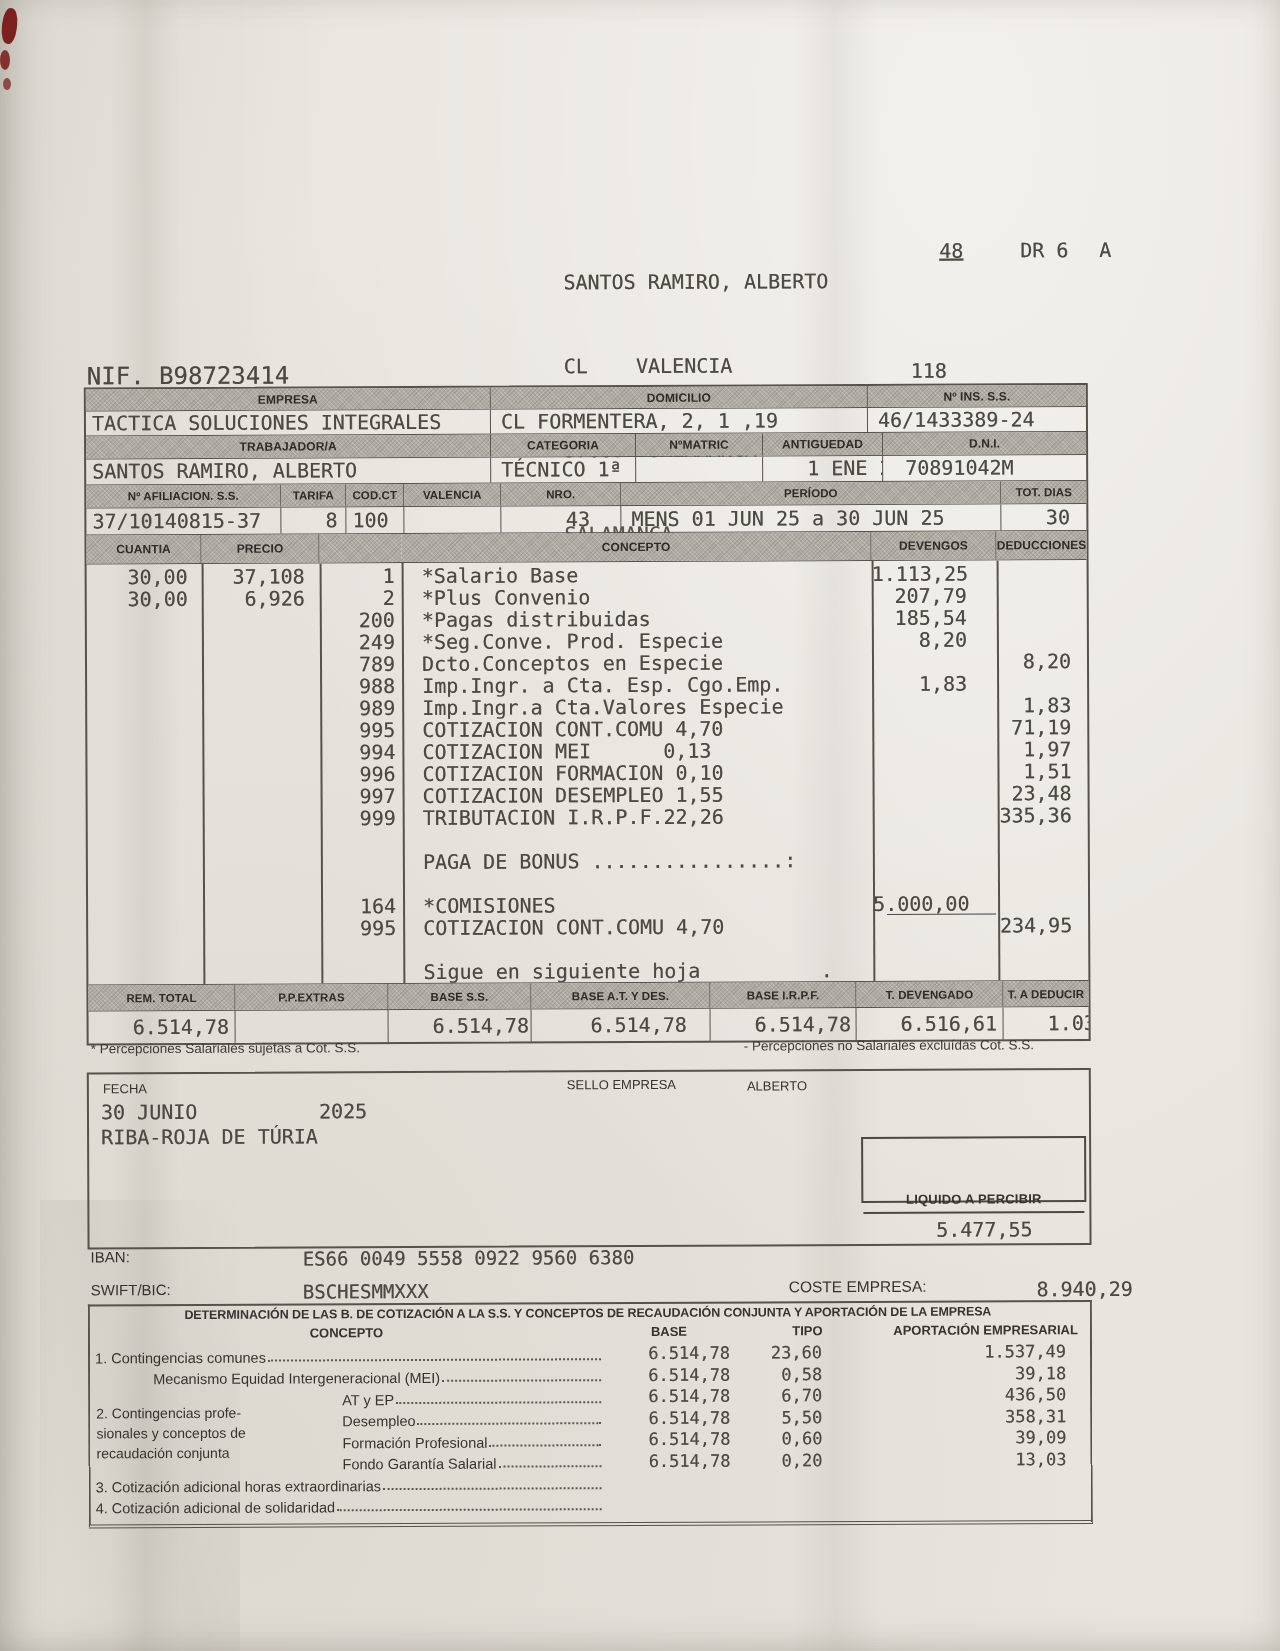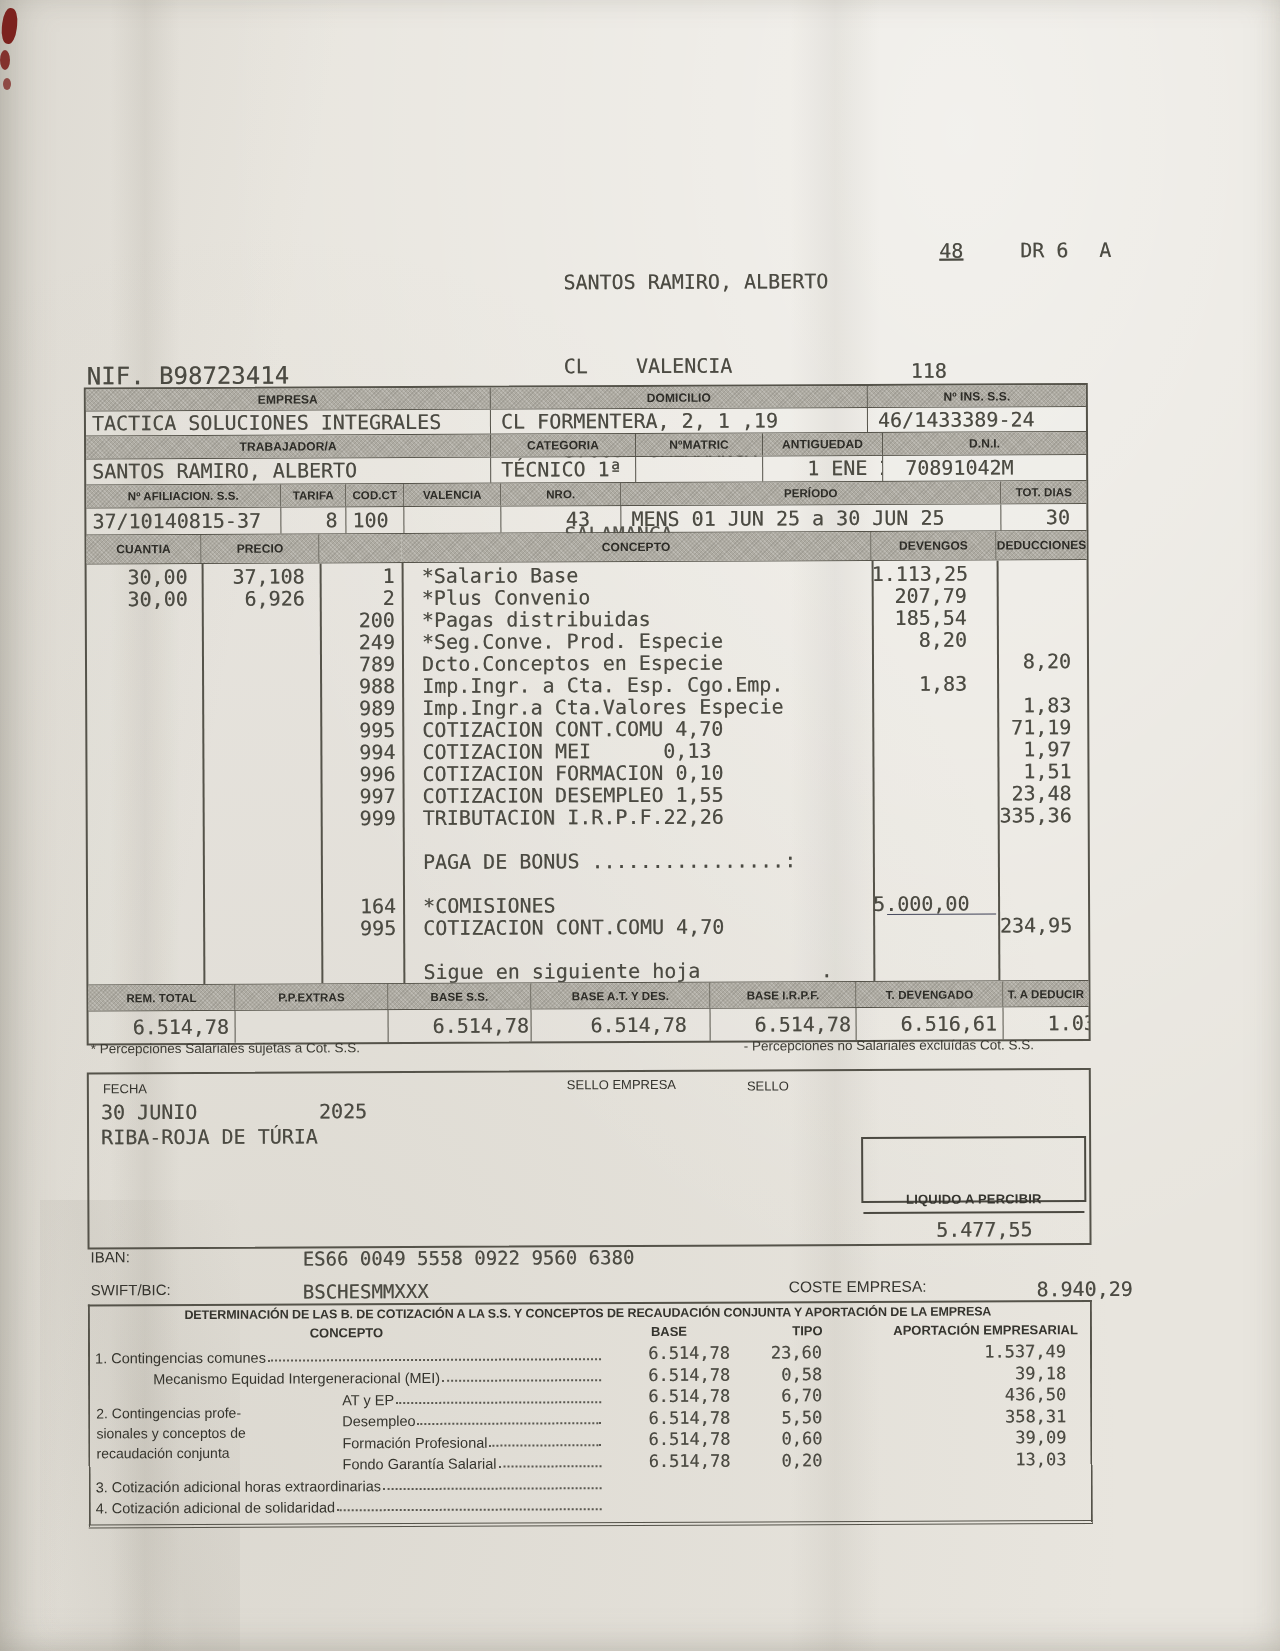--- a/index.html
+++ b/index.html
@@ -405,7 +405,7 @@
     <div class="fbox">
       <span class="flab form" style="left:14px;top:7px;">FECHA</span>
       <span class="flab form" style="left:478px;top:5px;">SELLO EMPRESA</span>
-      <span class="flab form" style="left:658px;top:7px;">SELLO</span>
+      <span class="flab form" style="left:658px;top:7px;">ALBERTO</span>
       <span class="typed mono" style="left:12px;top:26px;">30 JUNIO</span>
       <span class="typed mono" style="left:202px;top:26px;margin-left:28px;">2025</span>
       <span class="typed mono" style="left:12px;top:51px;">RIBA-ROJA DE TÚRIA</span>

